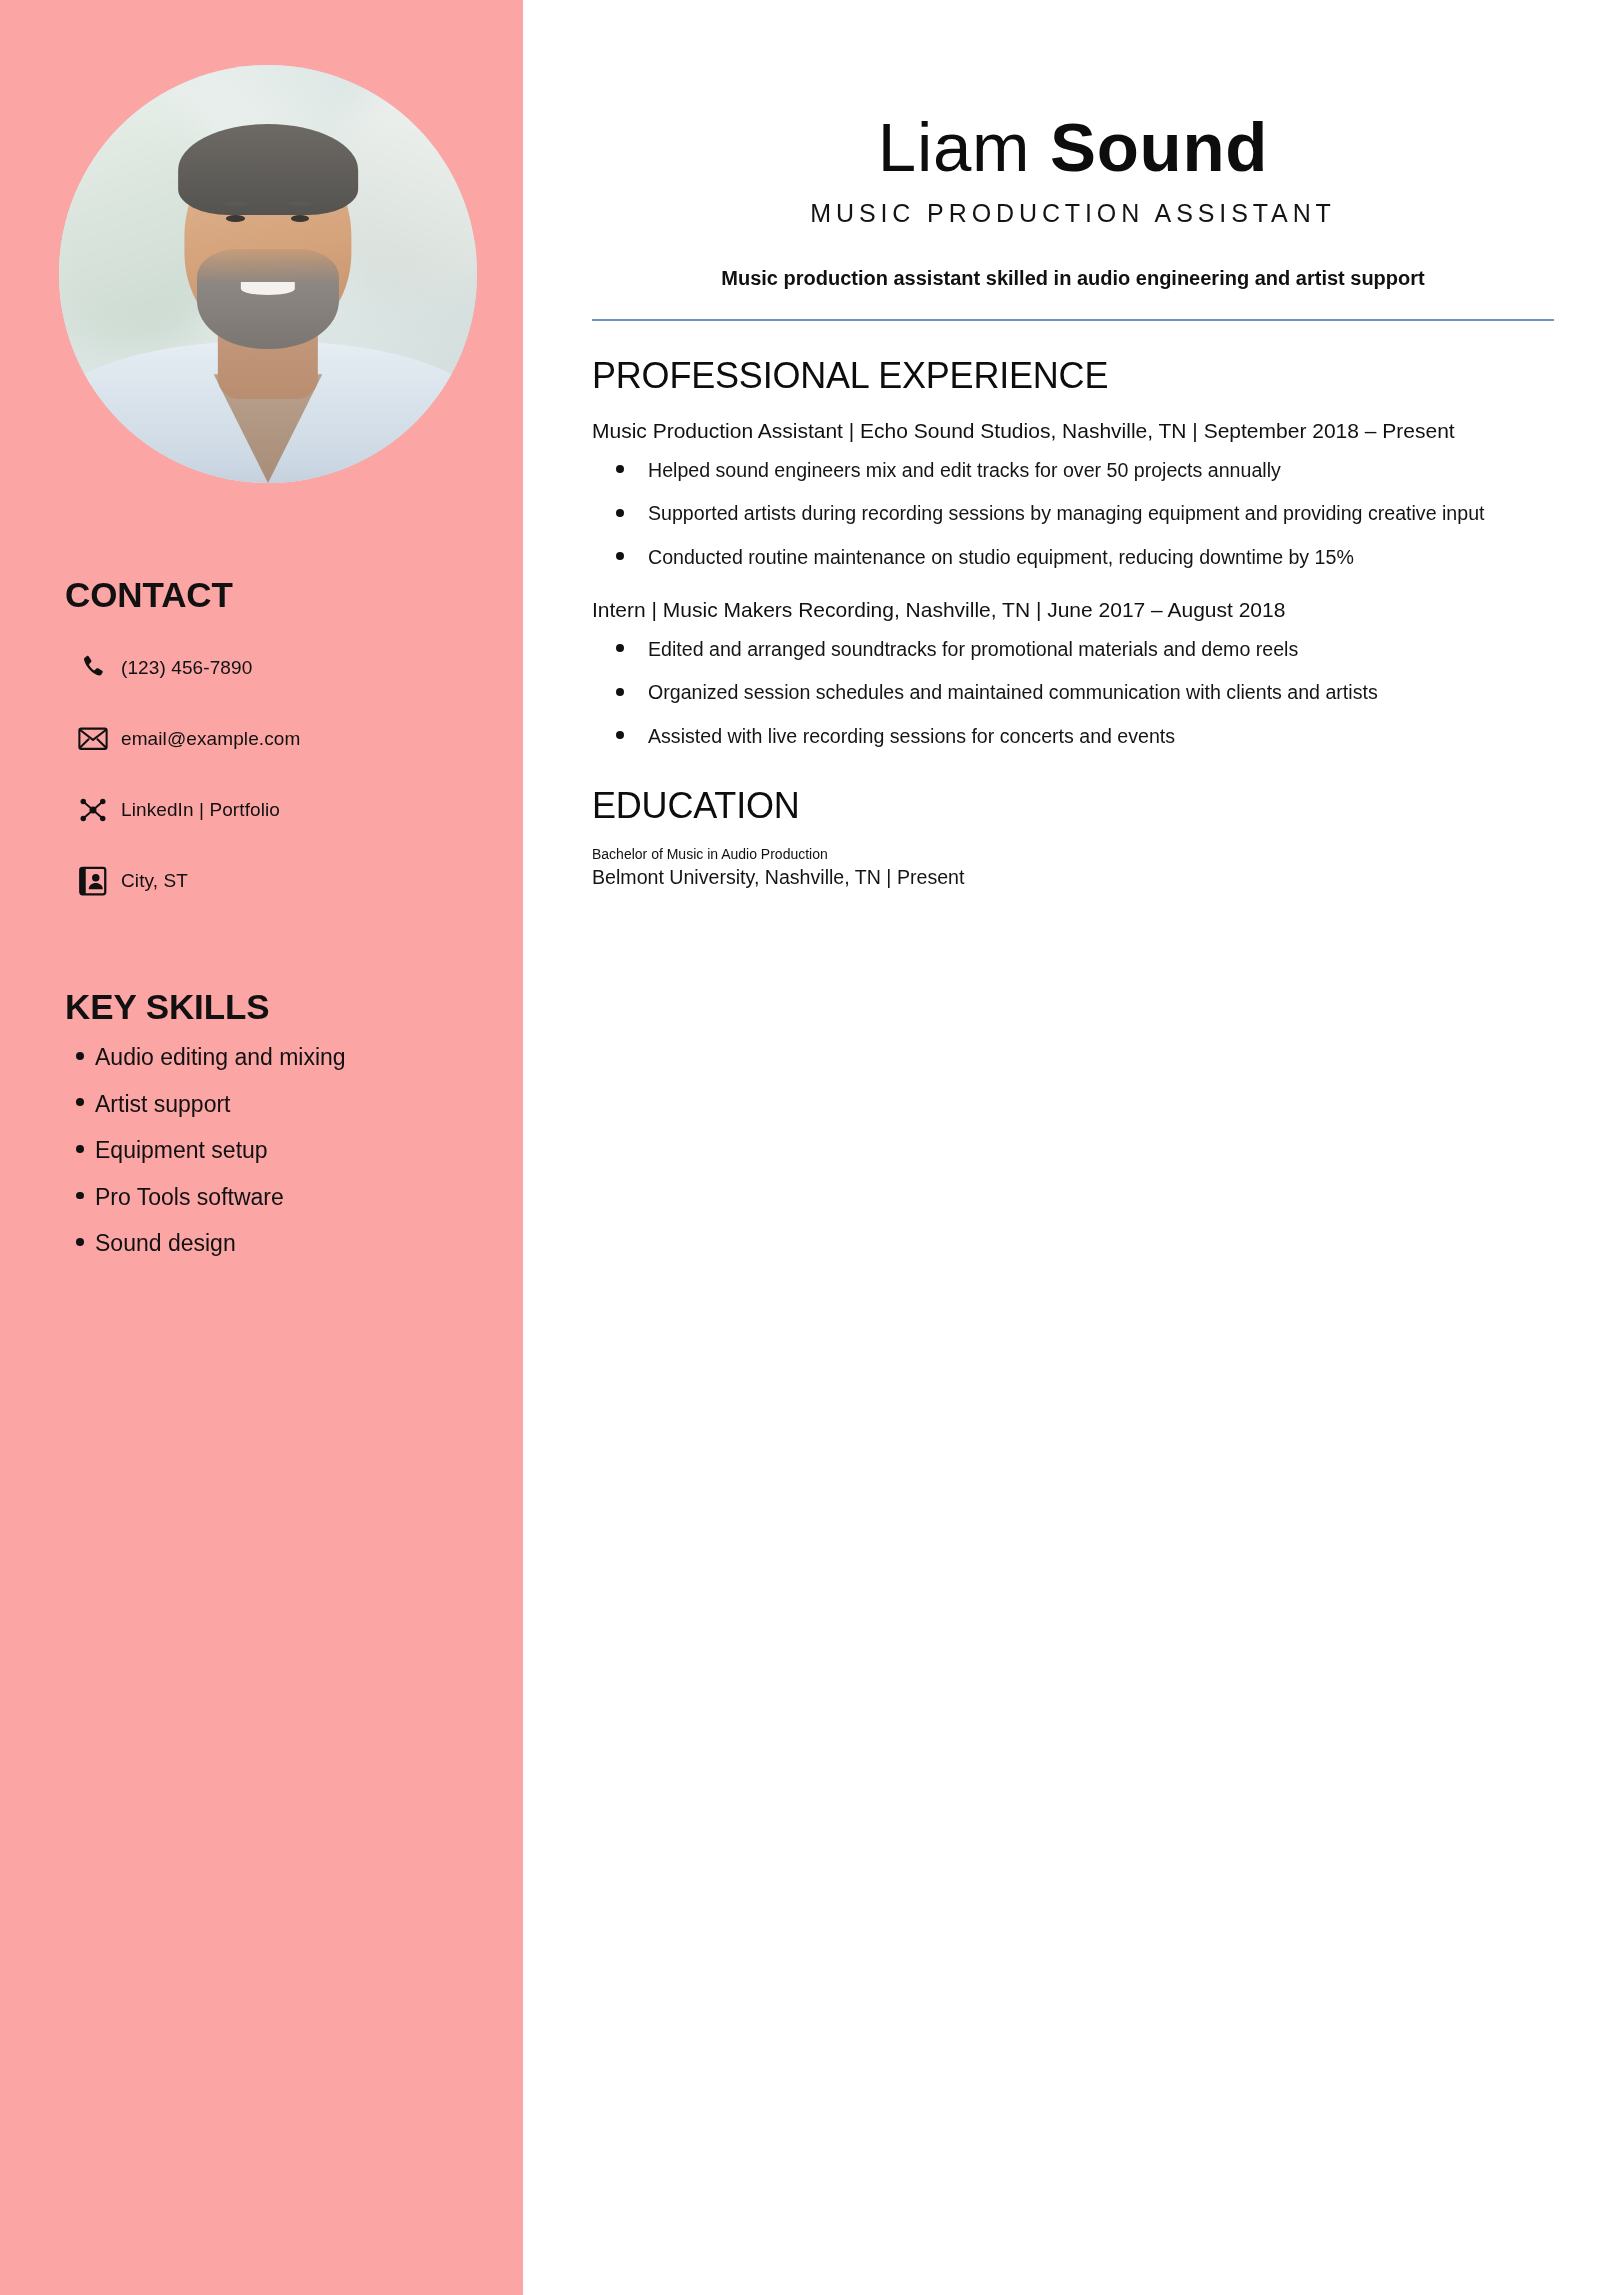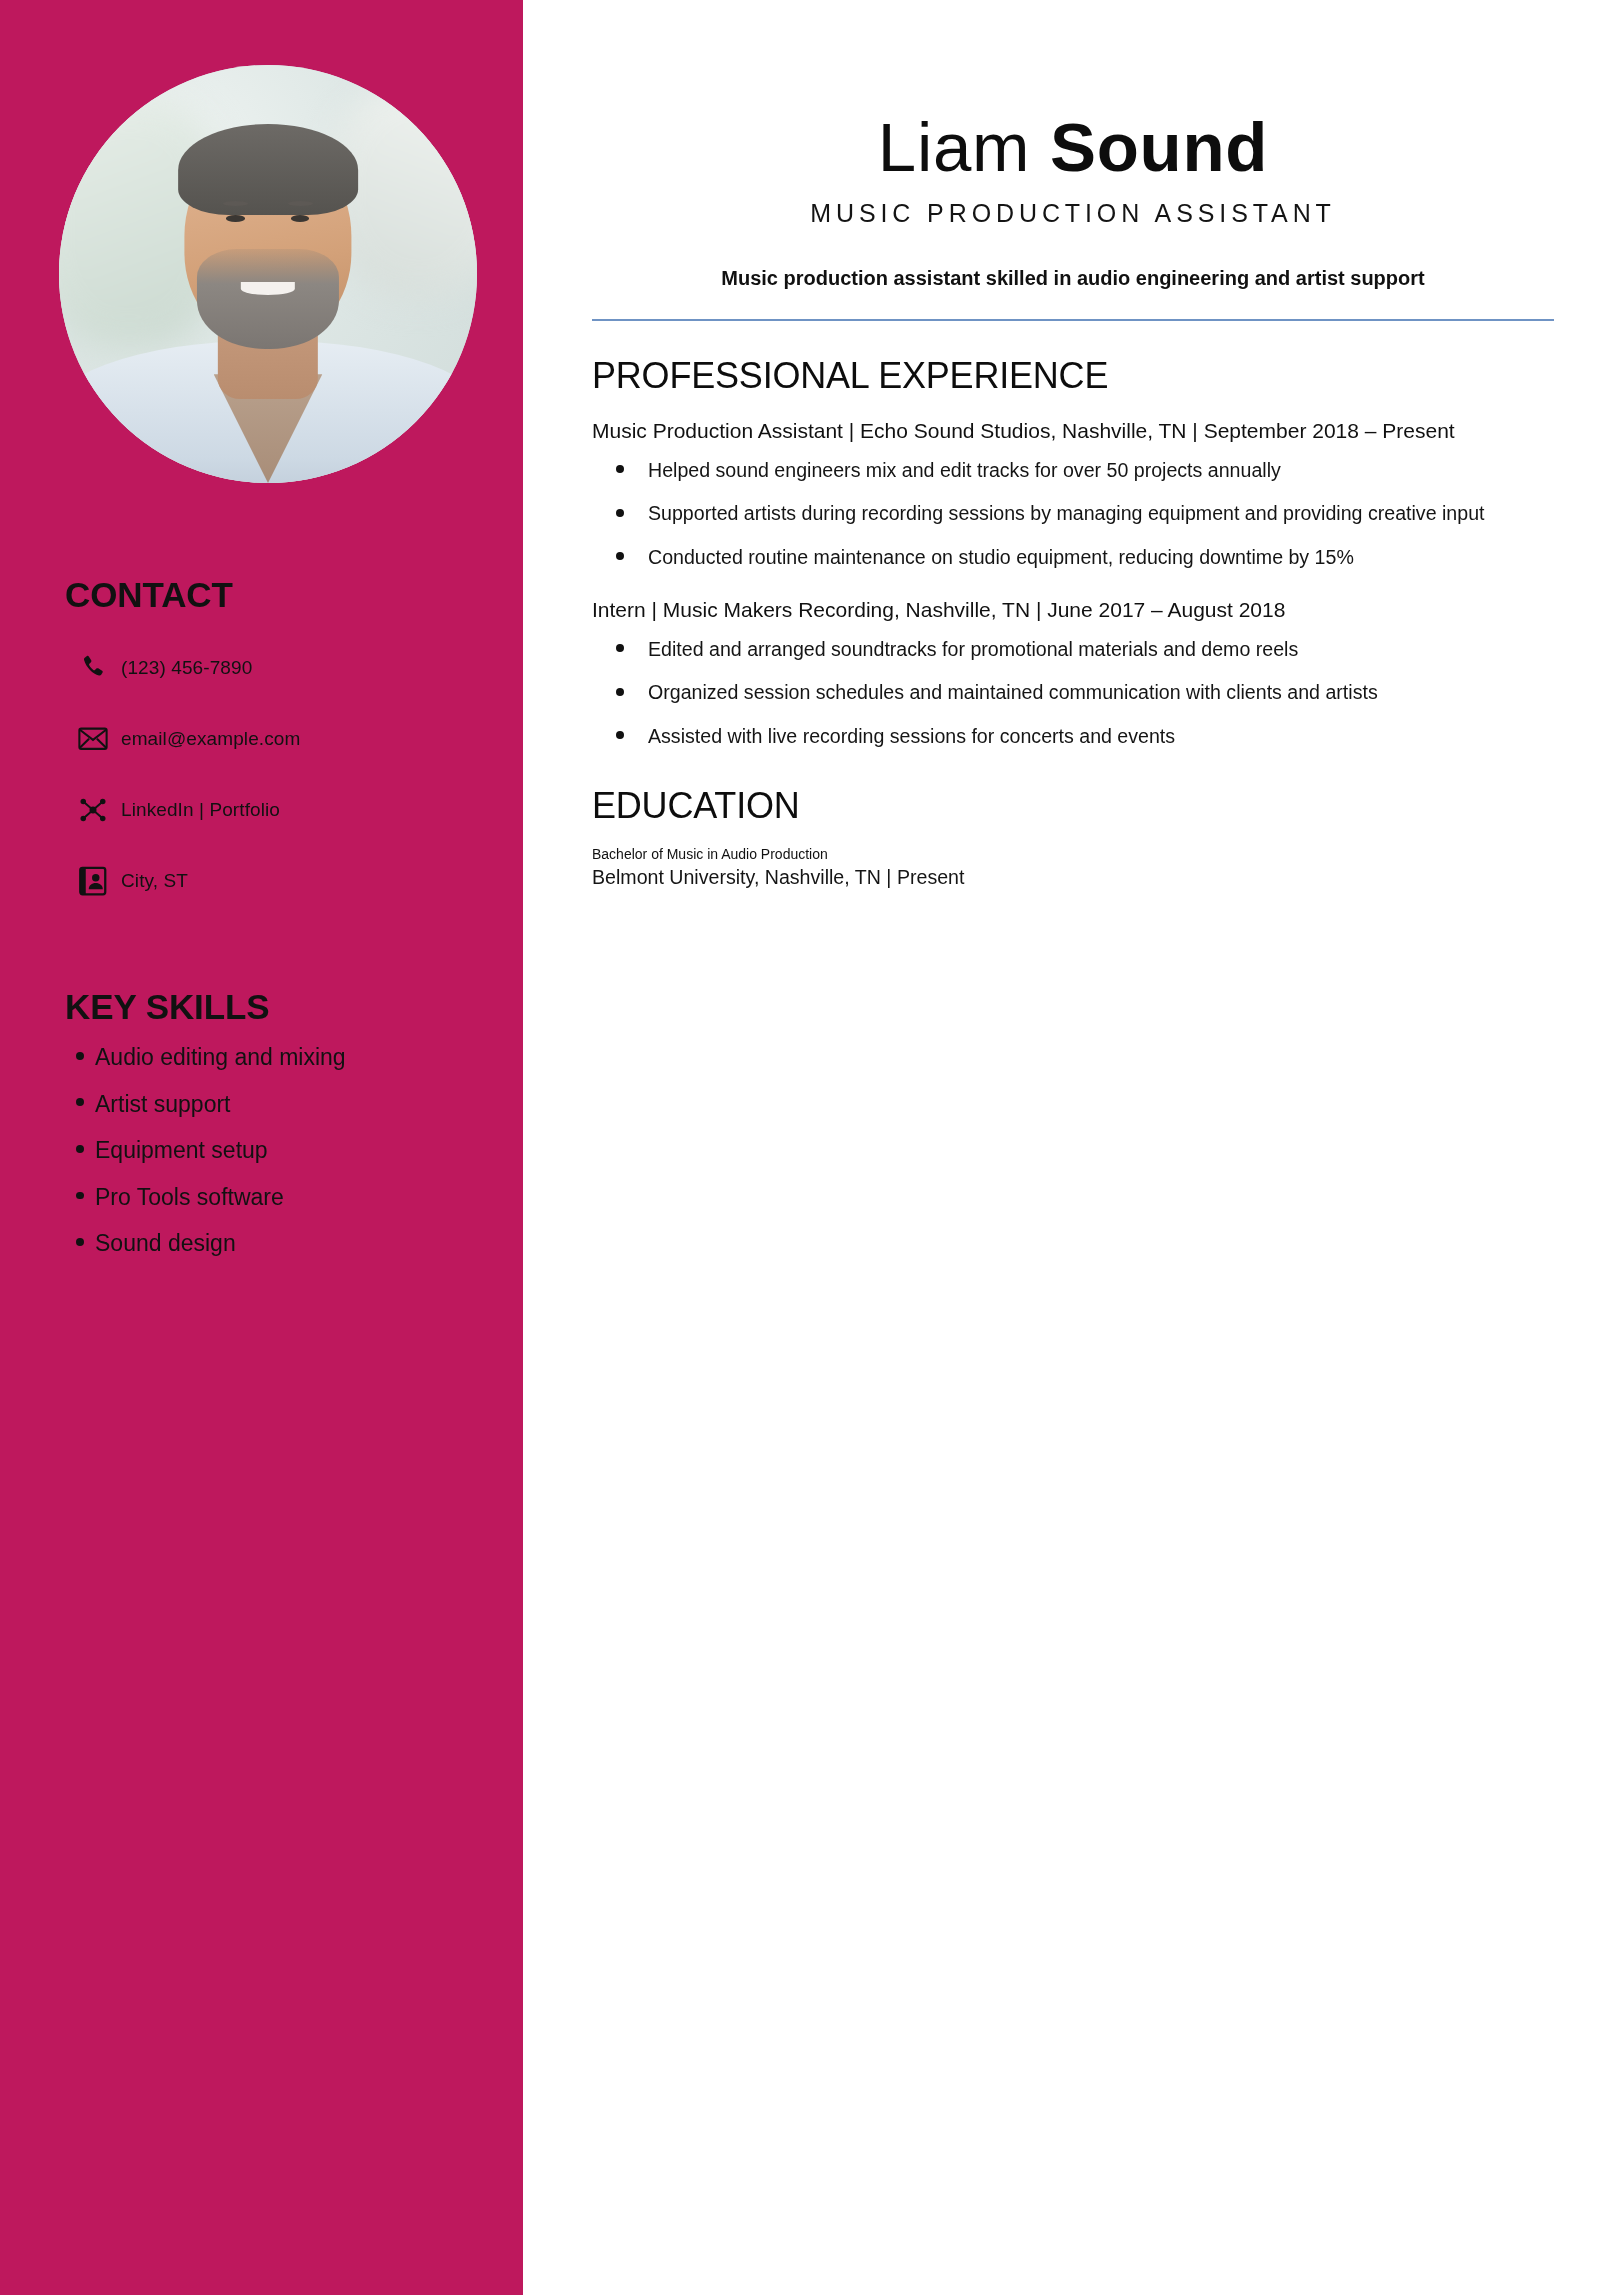--- a/index.html
+++ b/index.html
@@ -25,7 +25,7 @@
   .sidebar {
     width: 523px;
     min-width: 523px;
-    background: #be185d;
+    background: #fca5a5;
     position: relative;
     box-sizing: border-box;
     text-decoration: underline;

